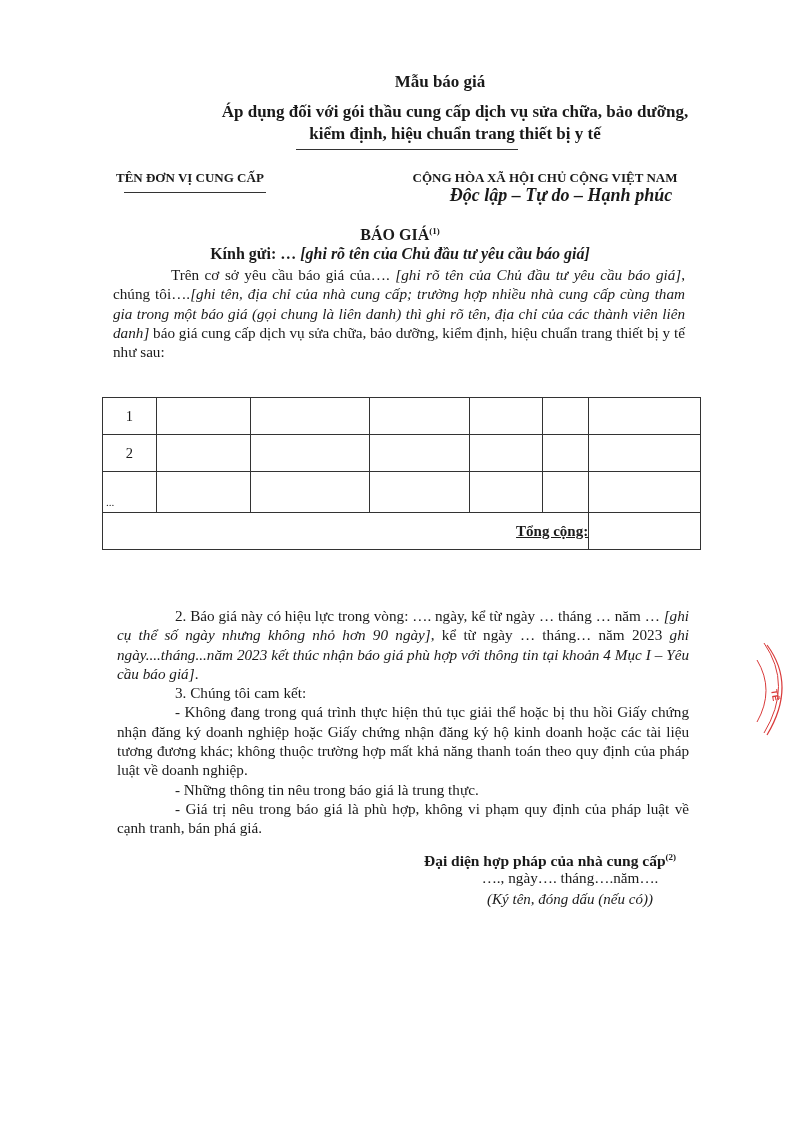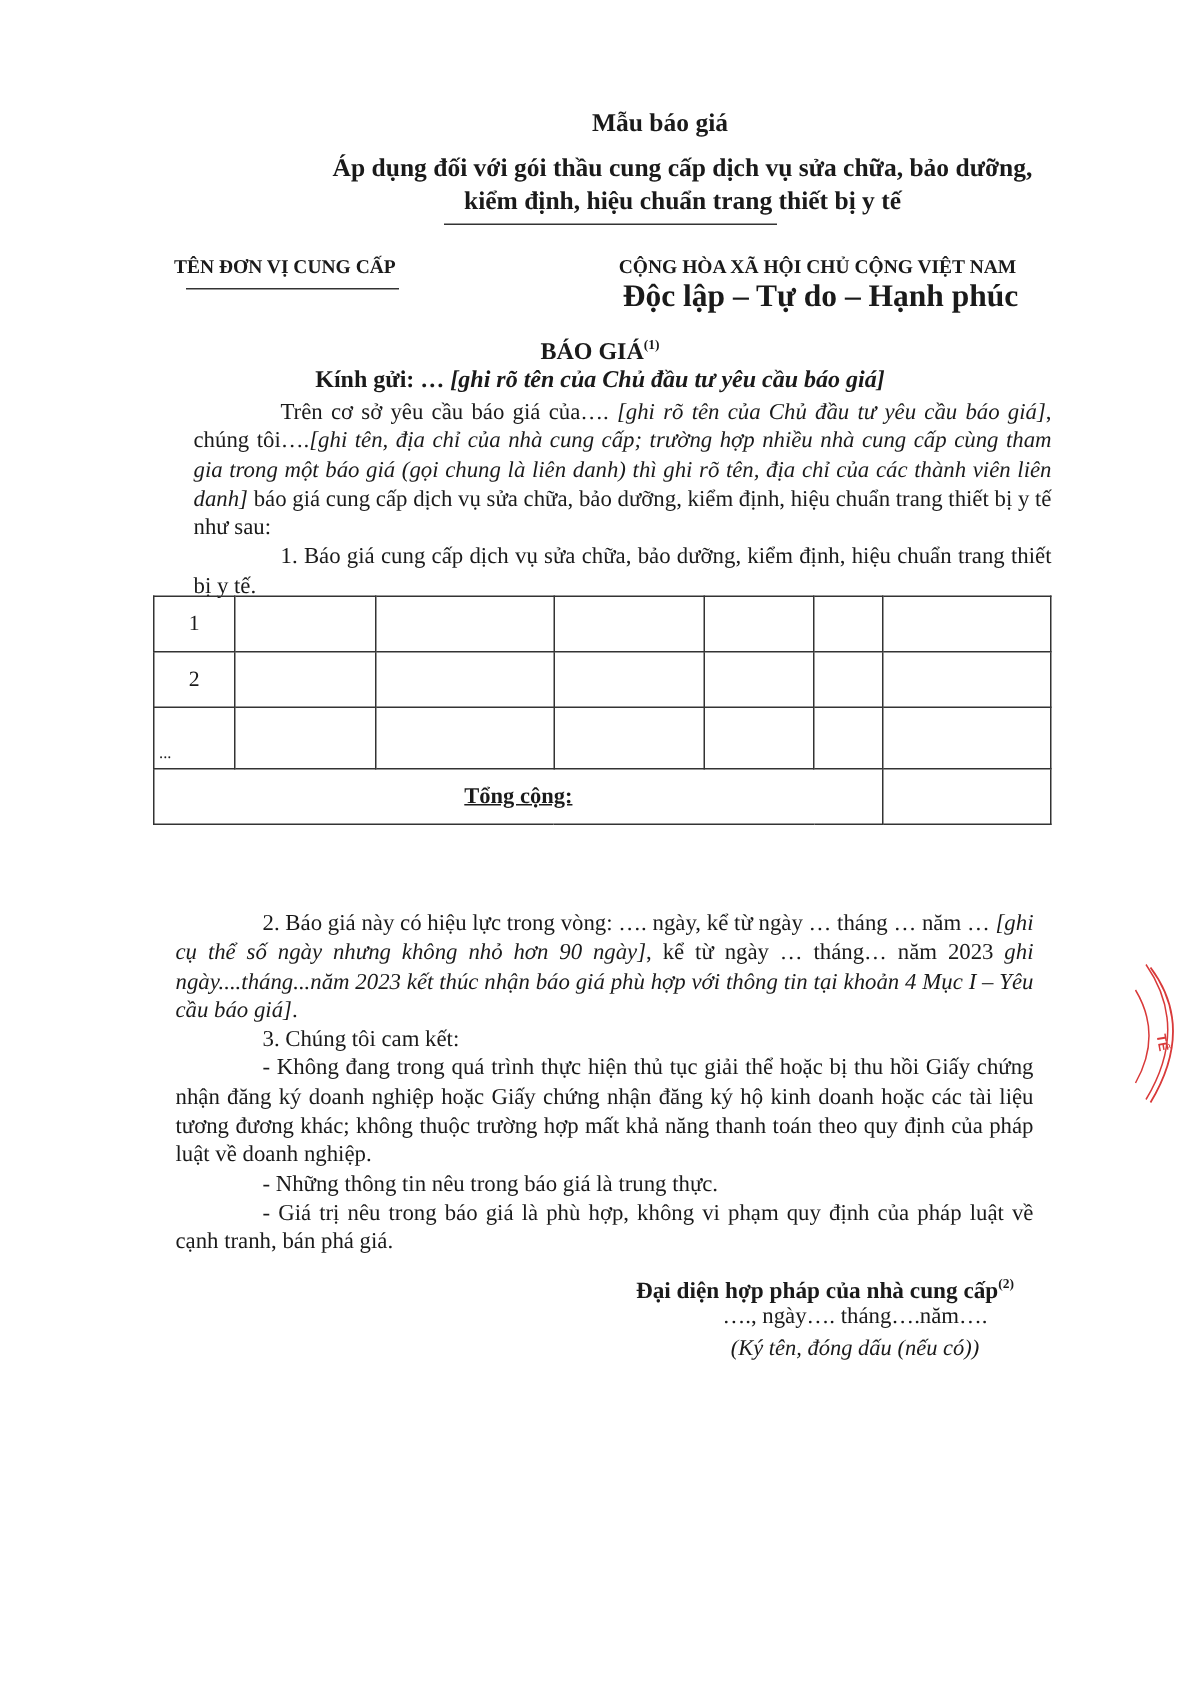--- a/index.html
+++ b/index.html
@@ -33,7 +33,7 @@
 <div class="abs b" style="left:116px;top:170px;font-size:13px;">TÊN ĐƠN VỊ CUNG CẤP</div>
 <div class="line" style="left:124px;top:192px;width:142px;"></div>
 <div class="abs b center" style="left:380px;width:330px;top:170px;font-size:13px;">CỘNG HÒA XÃ HỘI CHỦ CỘNG VIỆT NAM</div>
-<div class="abs b center" style="left:382px;width:330px;top:185px;font-size:21px;">Độc lập – Tự do – Hạnh phúc</div>
+<div class="abs b center" style="left:396px;width:330px;top:185px;font-size:18px;font-style:italic;">Độc lập – Tự do – Hạnh phúc</div>
 
 <div class="abs center b" style="left:0;width:800px;top:226px;font-size:16px;">
   <span>BÁO GIÁ</span><span class="sup">(1)</span>

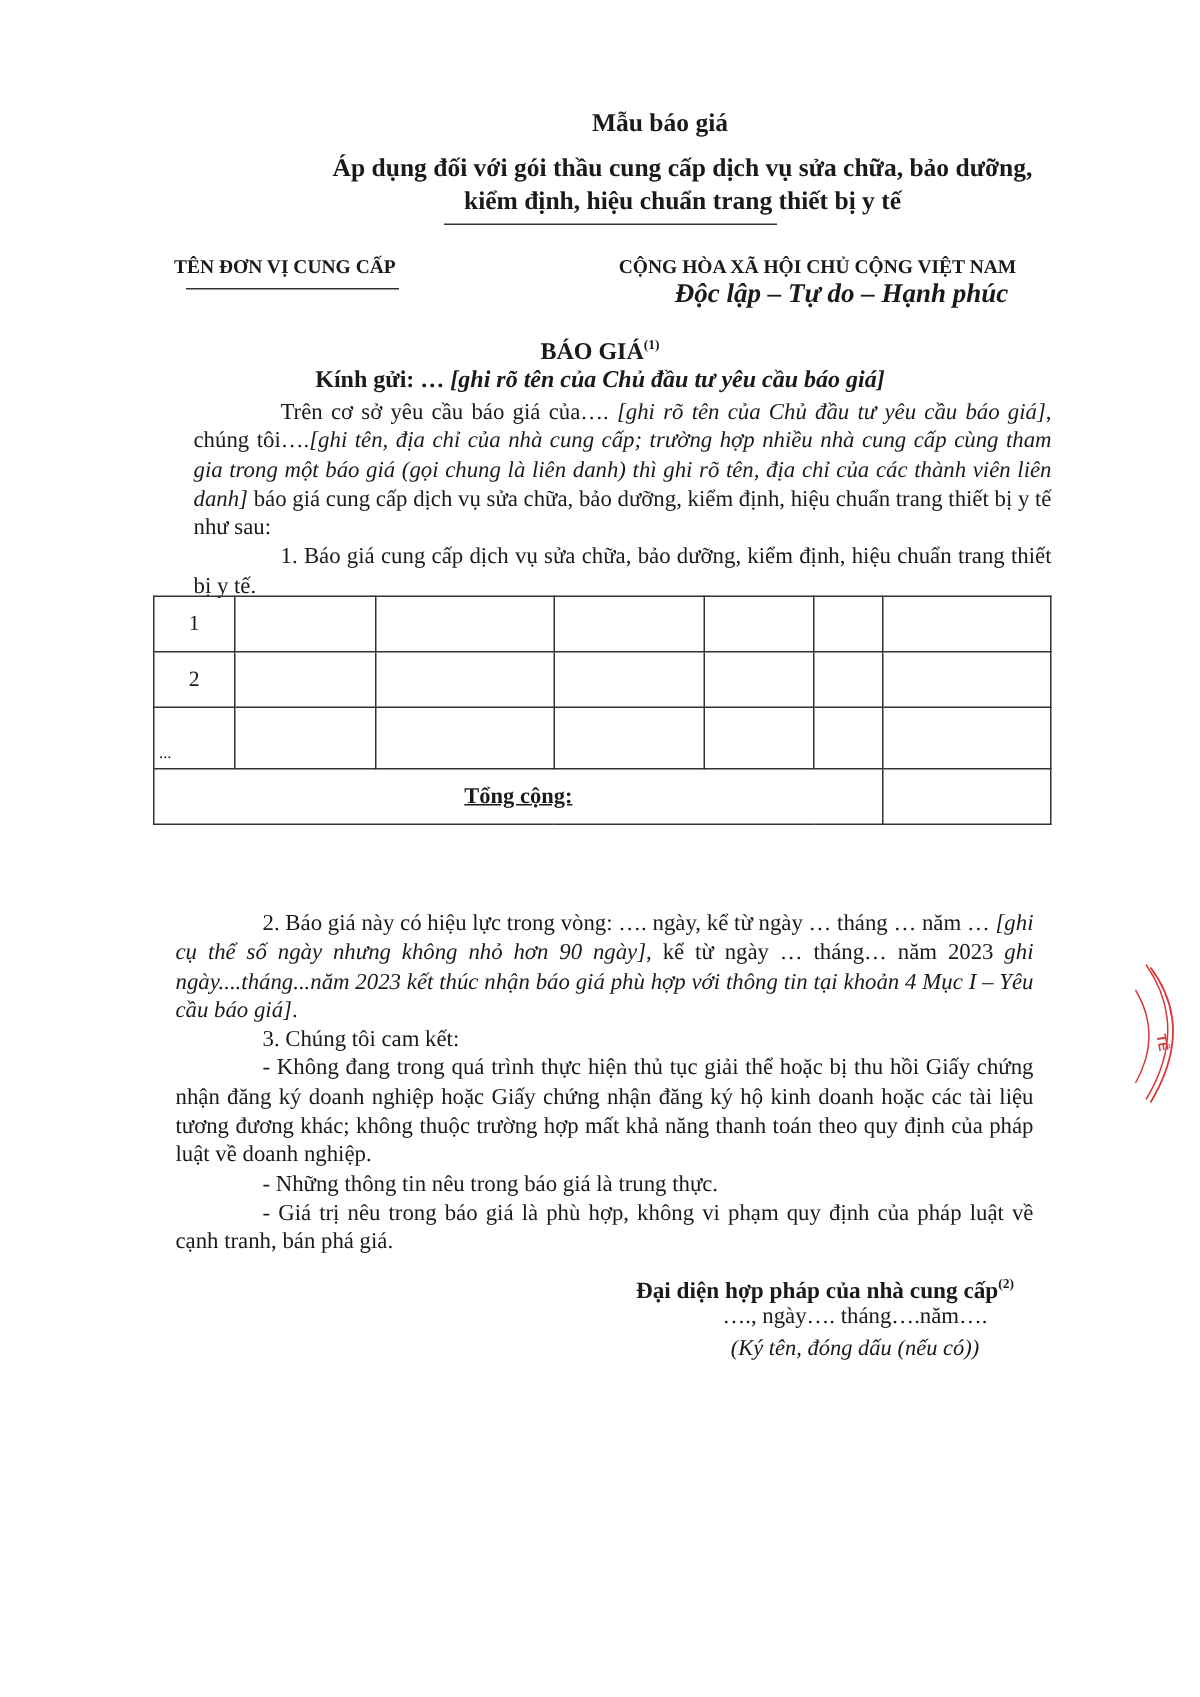--- a/index.html
+++ b/index.html
@@ -42,7 +42,7 @@
   <span class="b">Kính gửi: … </span><span class="b i">[ghi rõ tên của Chủ đầu tư yêu cầu báo giá]</span>
 </div>
 
-<div class="abs" style="left:129px;top:265px;width:572px;">
+<div class="abs" style="left:113px;top:265px;width:572px;">
   <p class="txt ind">
     <span>Trên cơ sở yêu cầu báo giá của…. </span><span class="i">[ghi rõ tên của Chủ đầu tư yêu cầu báo giá]</span><span>, chúng tôi….</span><span class="i">[ghi tên, địa chỉ của nhà cung cấp; trường hợp nhiều nhà cung cấp cùng tham gia trong một báo giá (gọi chung là liên danh) thì ghi rõ tên, địa chỉ của các thành viên liên danh]</span><span> báo giá cung cấp dịch vụ sửa chữa, bảo dưỡng, kiểm định, hiệu chuẩn trang thiết bị y tế như sau:</span>
   </p>

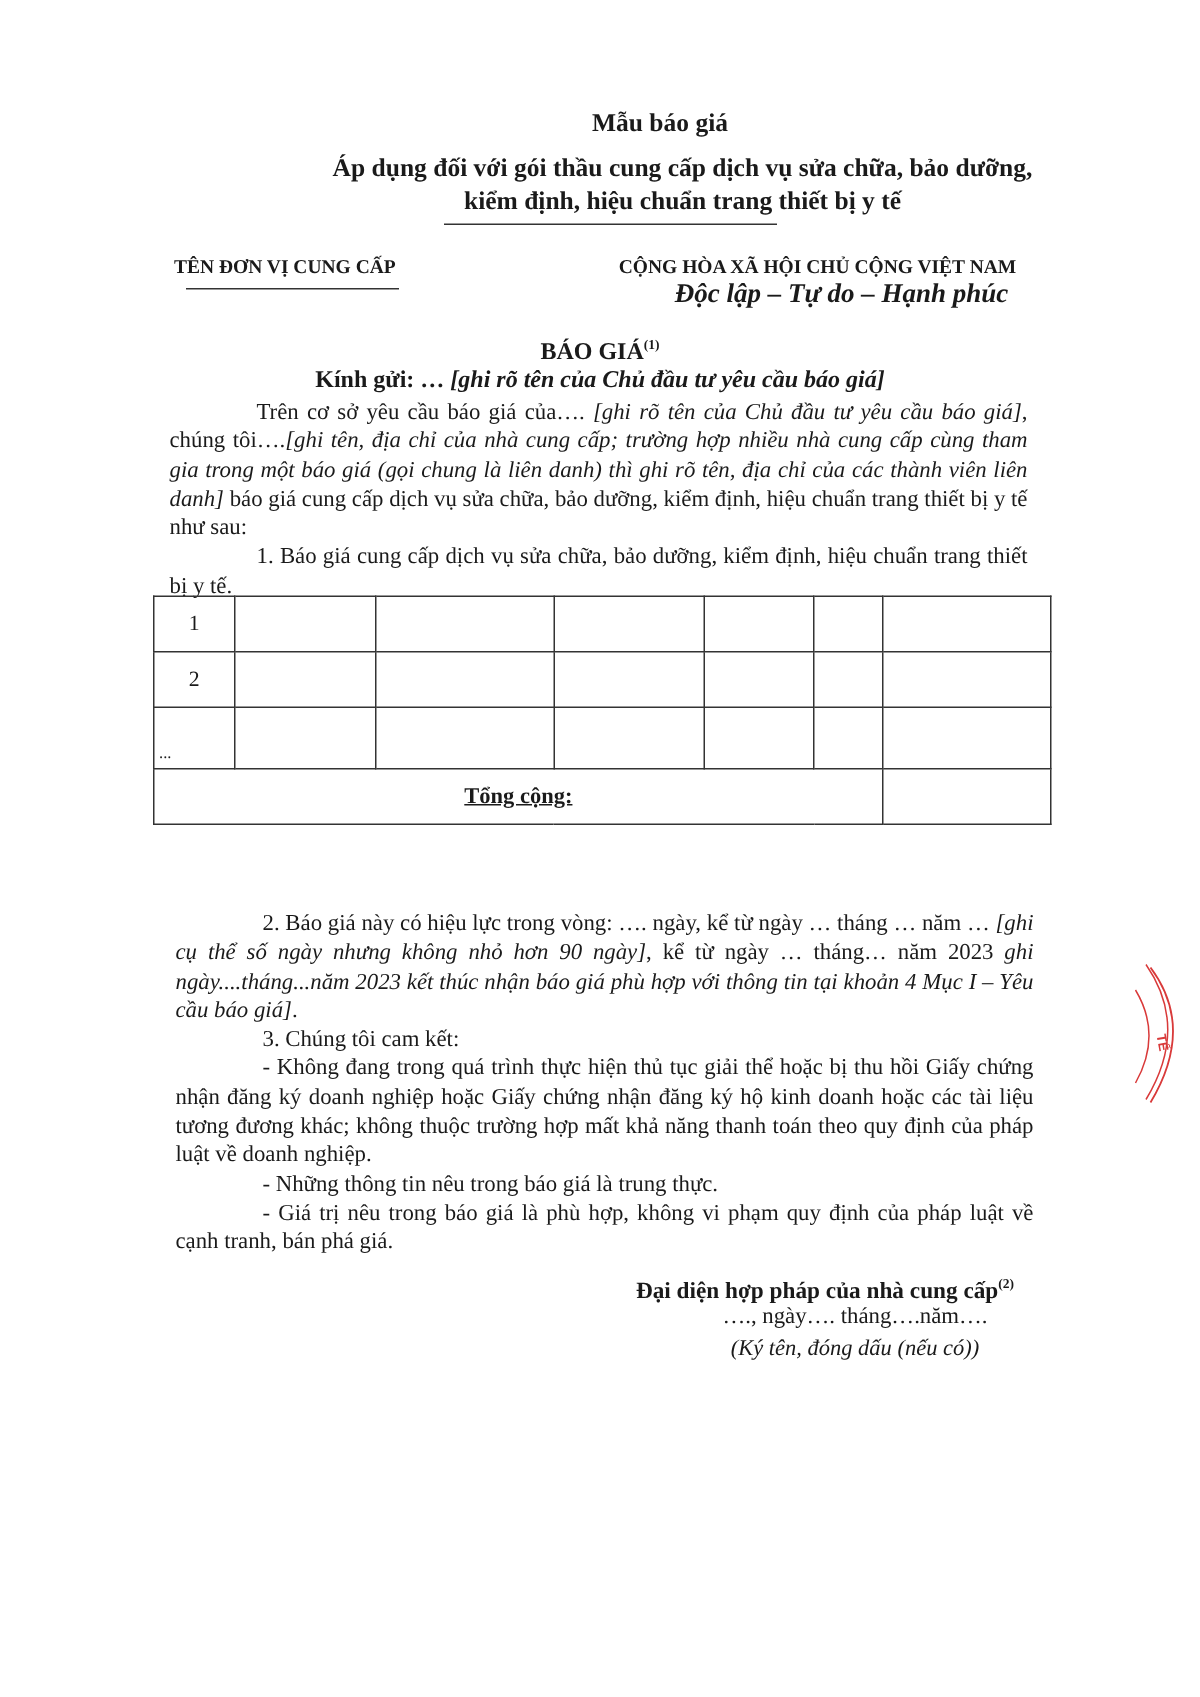--- a/index.html
+++ b/index.html
@@ -46,7 +46,6 @@
   <p class="txt ind">
     <span>Trên cơ sở yêu cầu báo giá của…. </span><span class="i">[ghi rõ tên của Chủ đầu tư yêu cầu báo giá]</span><span>, chúng tôi….</span><span class="i">[ghi tên, địa chỉ của nhà cung cấp; trường hợp nhiều nhà cung cấp cùng tham gia trong một báo giá (gọi chung là liên danh) thì ghi rõ tên, địa chỉ của các thành viên liên danh]</span><span> báo giá cung cấp dịch vụ sửa chữa, bảo dưỡng, kiểm định, hiệu chuẩn trang thiết bị y tế như sau:</span>
   </p>
-  <p class="txt ind">1. Báo giá cung cấp dịch vụ sửa chữa, bảo dưỡng, kiểm định, hiệu chuẩn trang thiết bị y tế.</p>
 </div>
 
 <table class="q">

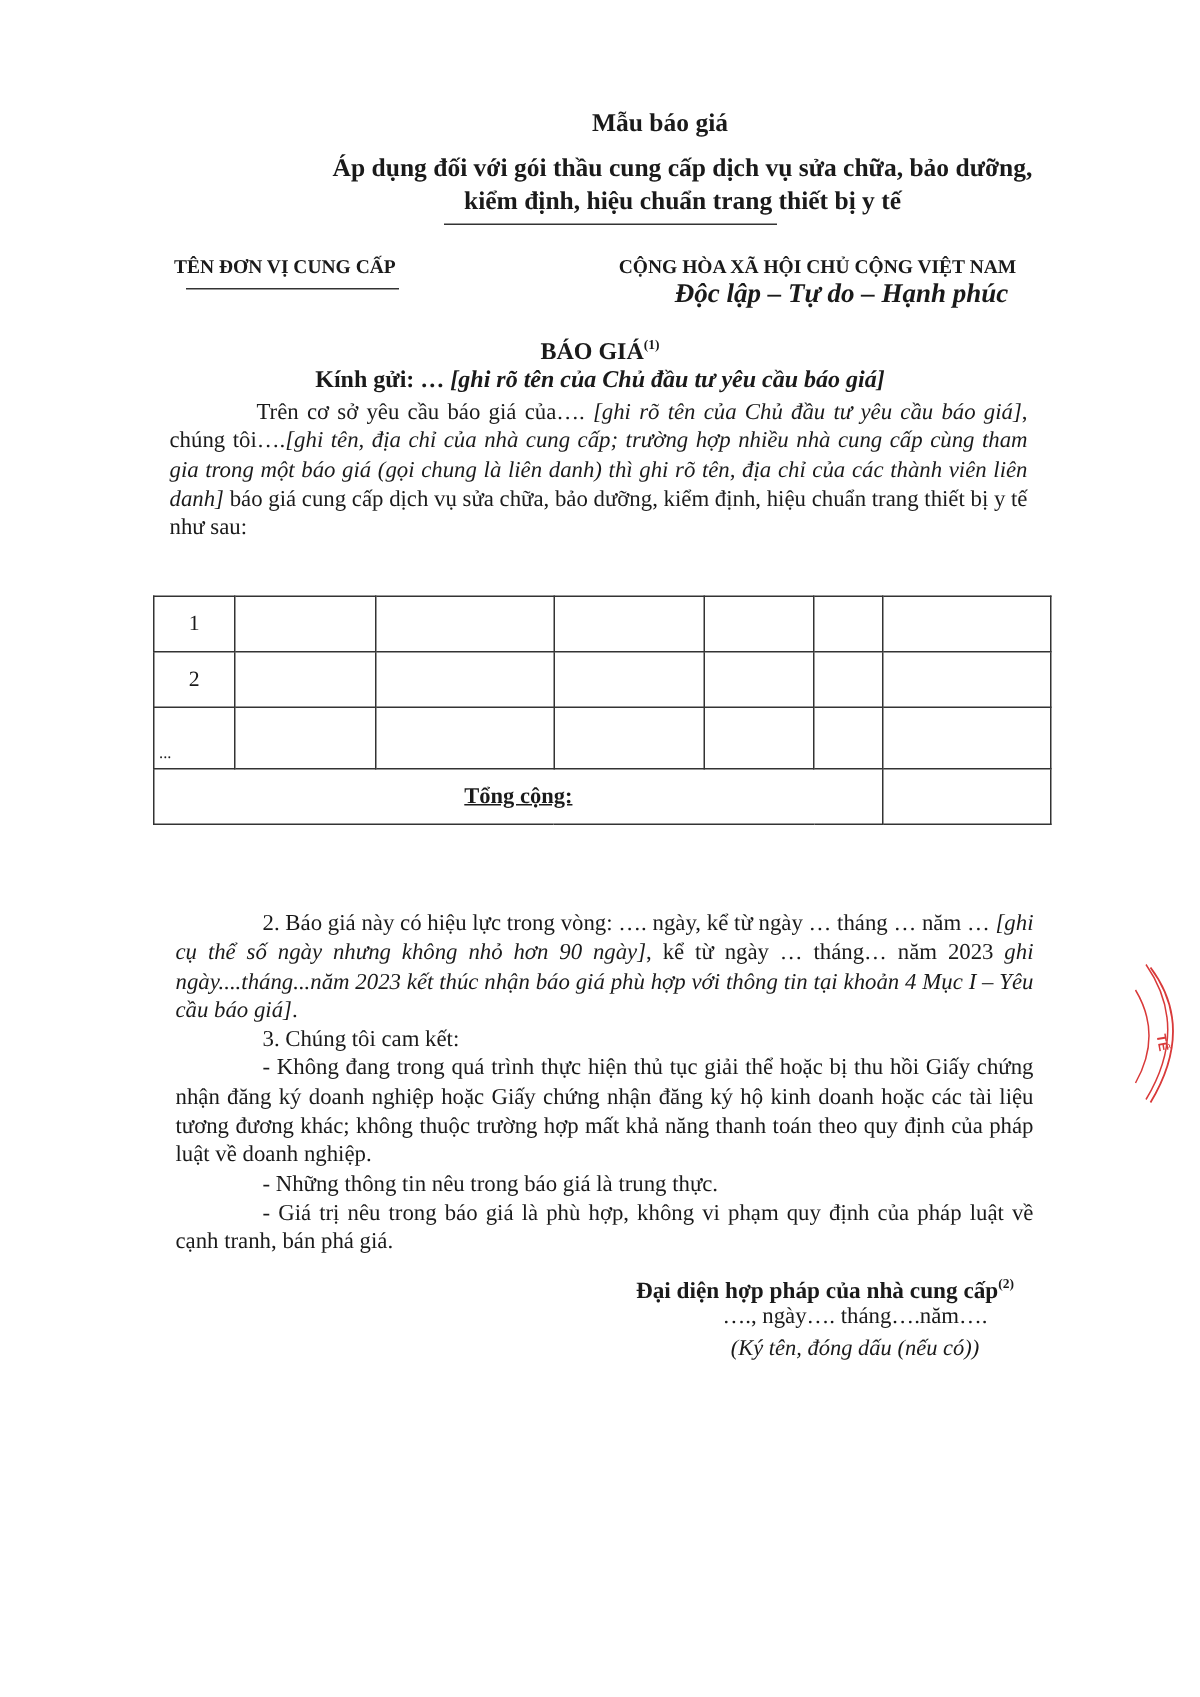--- a/index.html
+++ b/index.html
@@ -87,7 +87,7 @@
     <td></td>
   </tr>
   <tr>
-    <td colspan="6" style="text-align:center;padding-left:0;font-weight:bold;text-decoration:underline;font-size:15px;">Tổng cộng:</td>
+    <td colspan="6" style="text-align:right;padding-left:0;font-weight:bold;text-decoration:underline;font-size:15px;">Tổng cộng:</td>
     <td></td>
   </tr>
 </tbody>

